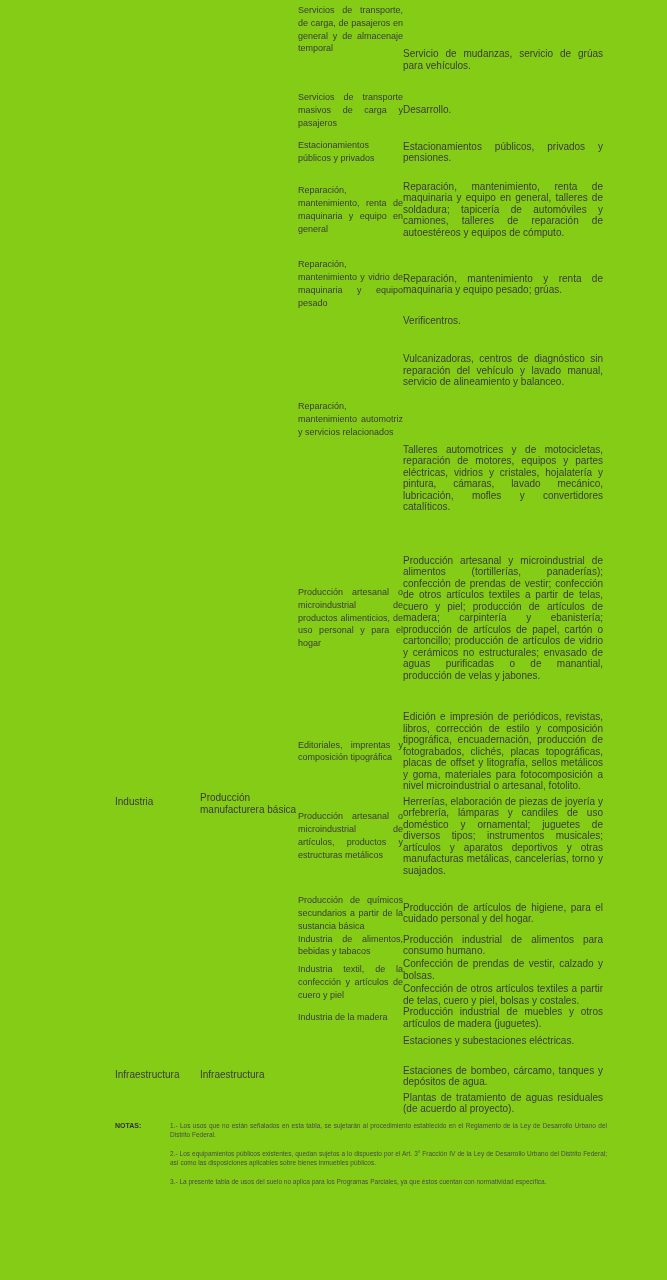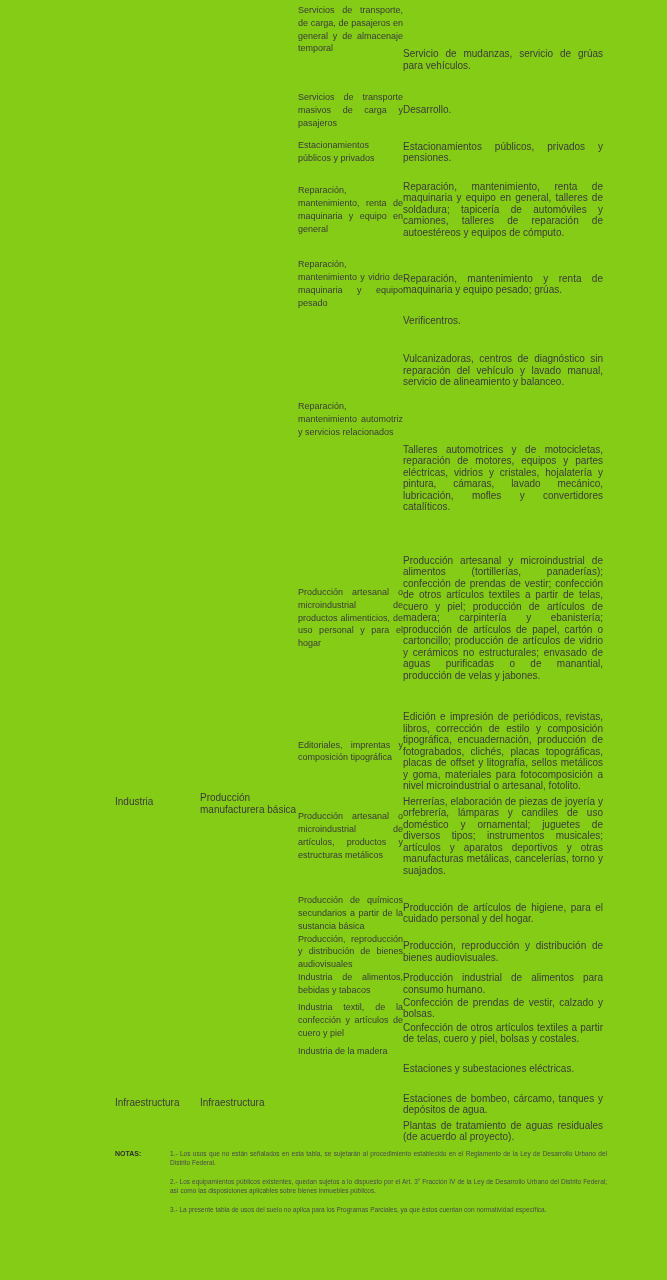--- a/index.html
+++ b/index.html
@@ -143,14 +143,6 @@
       <div class="row" style="margin-top: 0px;">
         <div class="c1"></div>
         <div class="c2"></div>
-        <div class="c3">Producción, reproducción y distribución de bienes audiovisuales</div>
-        <div class="c4">
-          <p>Producción, reproducción y distribución de bienes audiovisuales.</p>
-        </div>
-      </div>
-      <div class="row" style="margin-top: 0px;">
-        <div class="c1"></div>
-        <div class="c2"></div>
         <div class="c3">Industria de alimentos, bebidas y tabacos</div>
         <div class="c4">
           <p>Producción industrial de alimentos para consumo humano.</p>

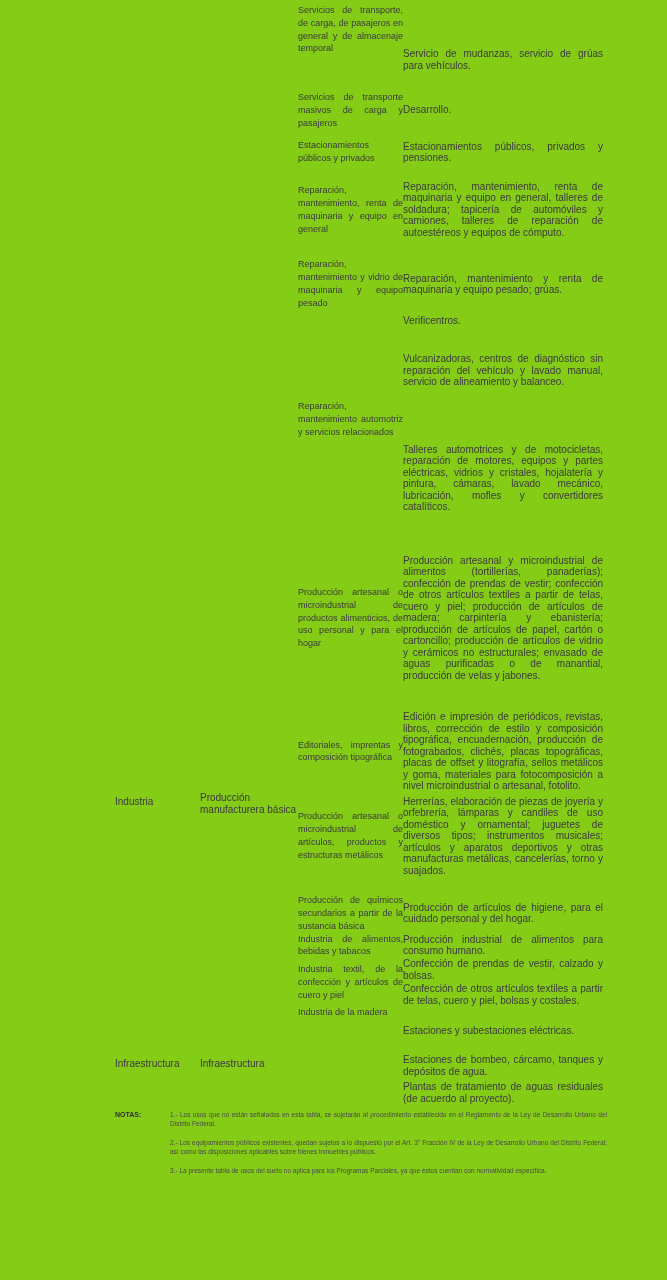--- a/index.html
+++ b/index.html
@@ -161,6 +161,9 @@
         <div class="c1"></div>
         <div class="c2"></div>
         <div class="c3">Industria de la madera</div>
+        <div class="c4">
+          <p>Producción industrial de muebles  y otros artículos de madera (juguetes).</p>
+        </div>
       </div>
       <div class="row" style="margin-top: 6px;">
         <div class="c1">Infraestructura</div>

